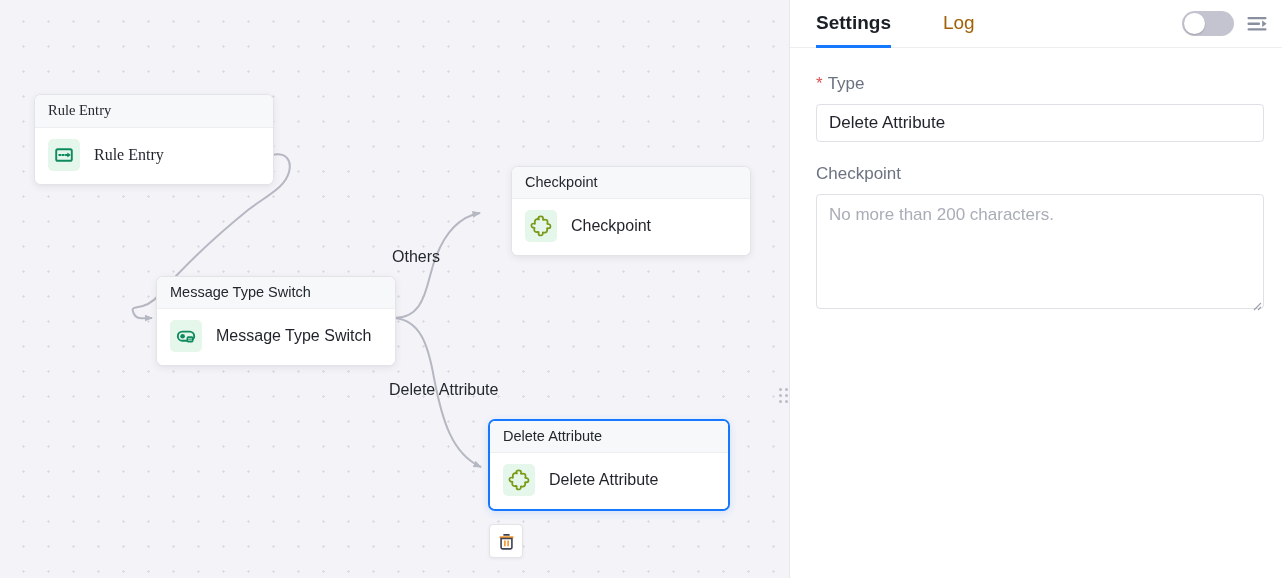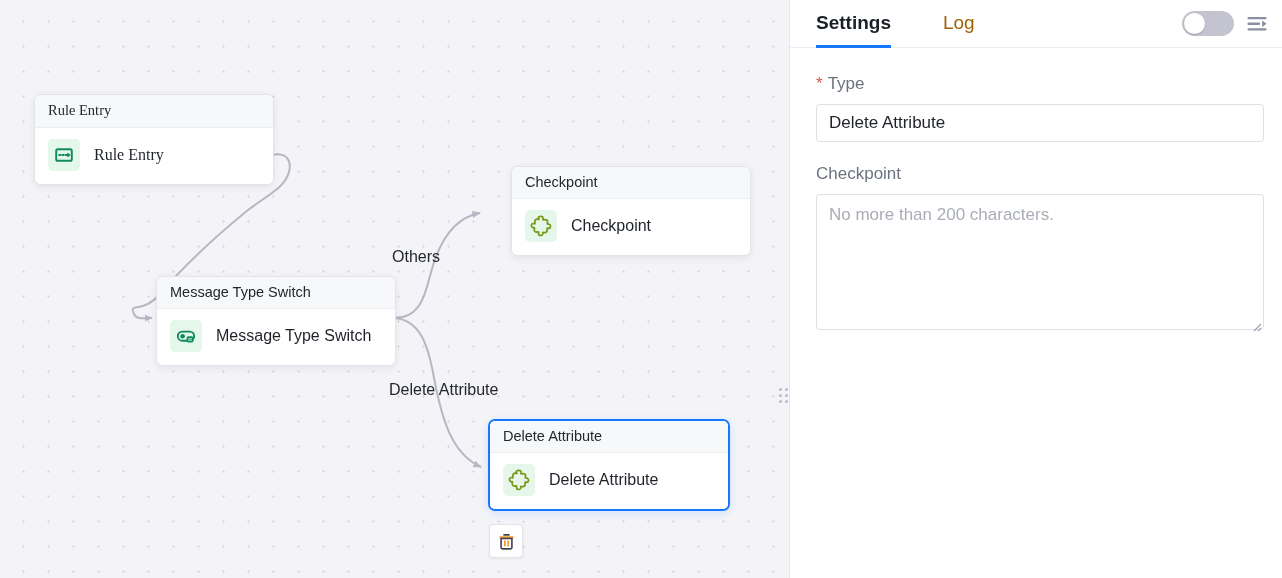--- a/index.html
+++ b/index.html
@@ -199,7 +199,7 @@
   .textarea {
     box-sizing: border-box;
     width: 448px;
-    height: 136px;
+    height: 115px;
     border: 1px solid #dfe1e6;
     border-radius: 4px;
     padding: 10px 12px;

